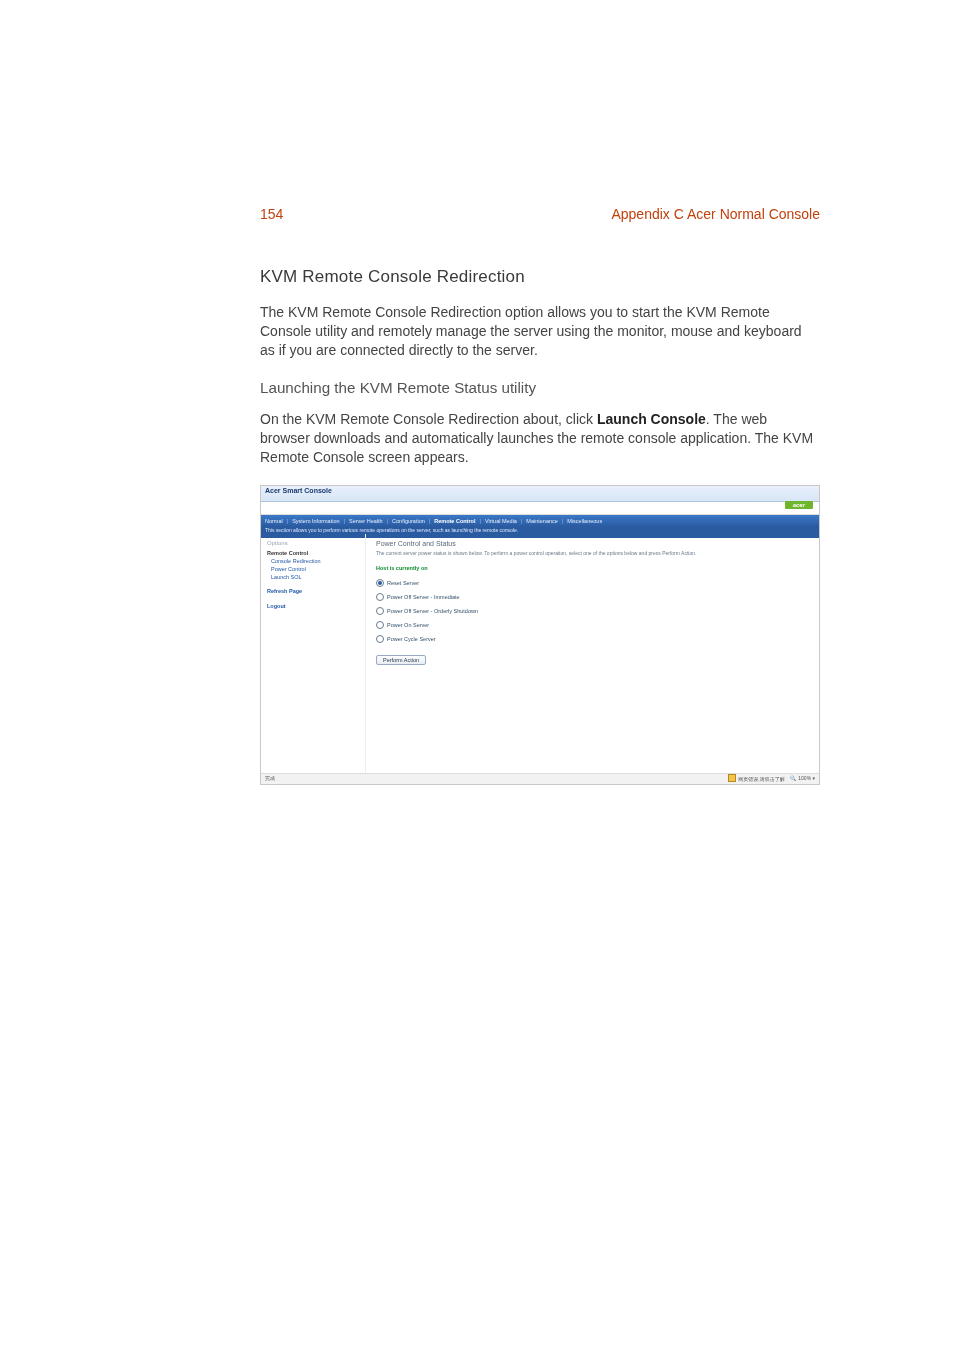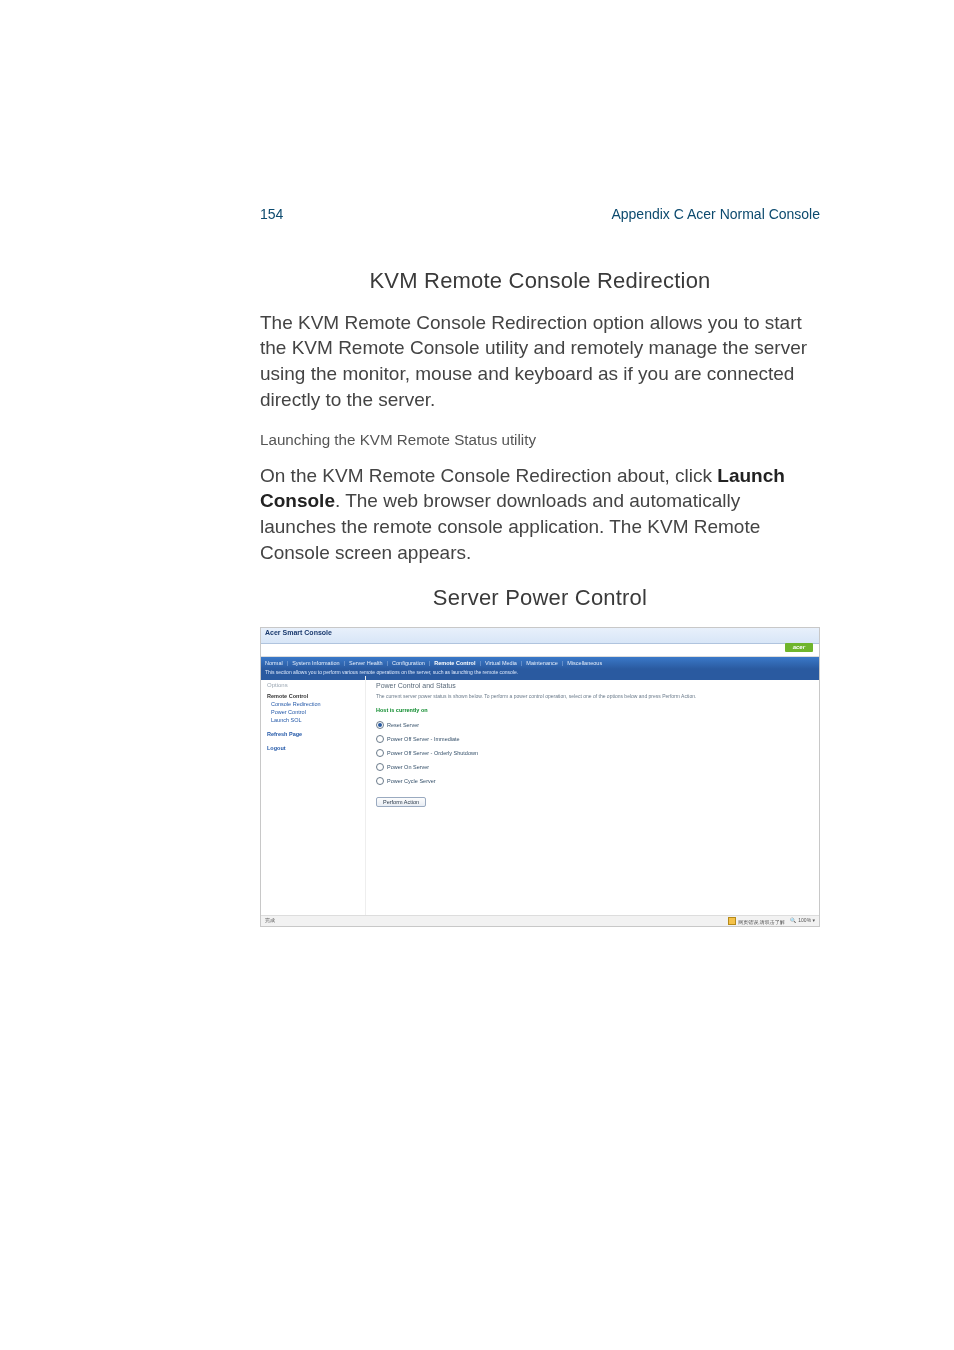--- a/index.html
+++ b/index.html
@@ -29,7 +29,7 @@
     display: flex;
     justify-content: space-between;
     font-size: 14px;
-    color: #0c4a6e;
+    color: #c2410c;
     margin-bottom: 42px;
     gap: 20px;
   }

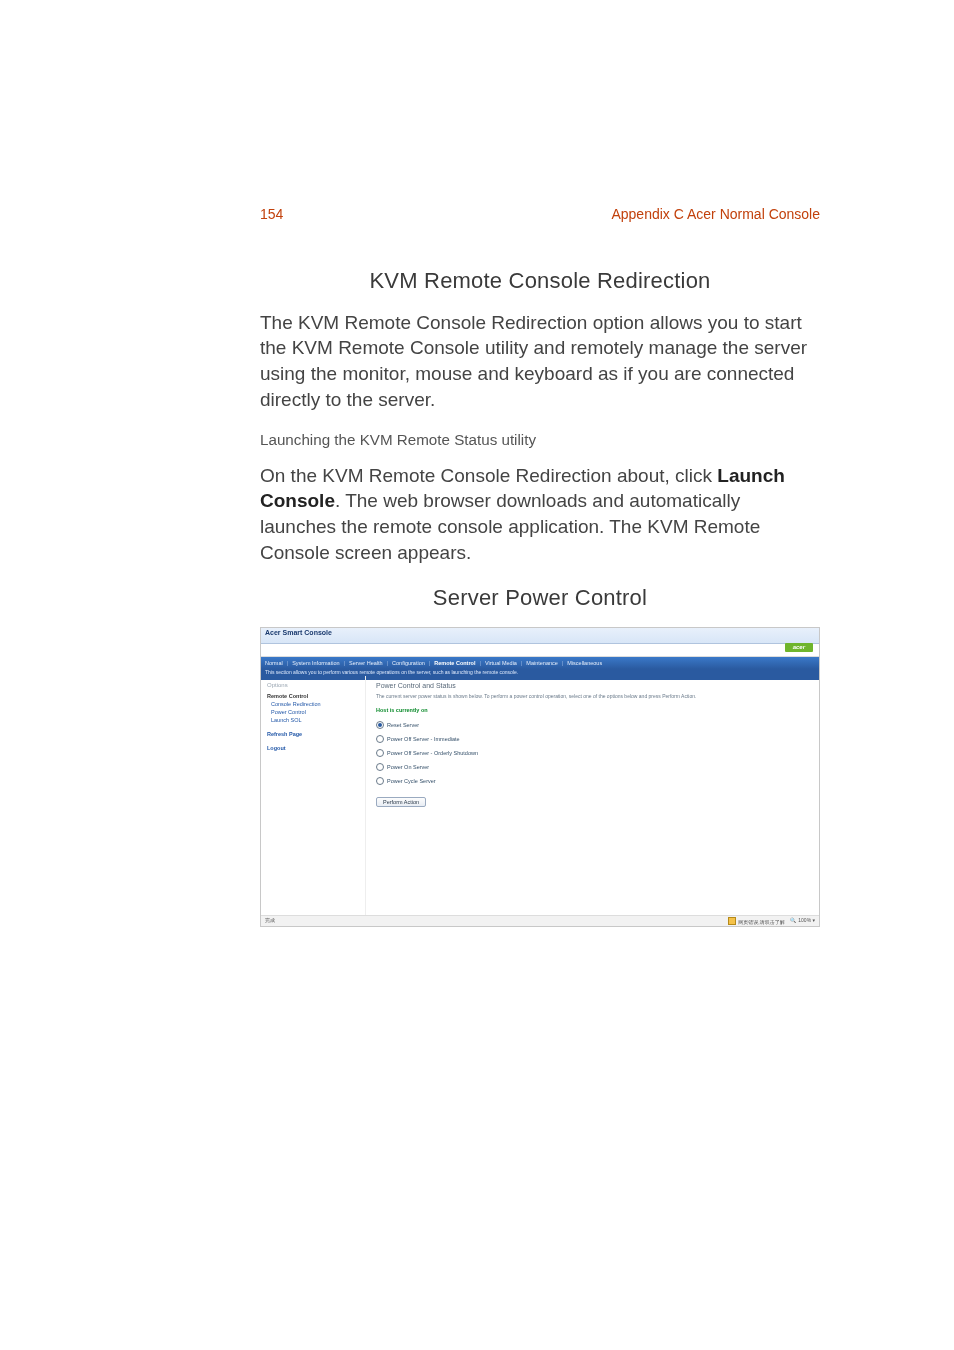--- a/index.html
+++ b/index.html
@@ -34,12 +34,11 @@
     gap: 20px;
   }
   h1.section {
-    font-size: 22px;
+    font-size: 17px;
     font-weight: 400;
     color: var(--heading-color);
     margin: 0 0 14px 0;
     letter-spacing: .2px;
-    text-align: center;
   }
   p.body {
     margin: 0 0 18px 0;

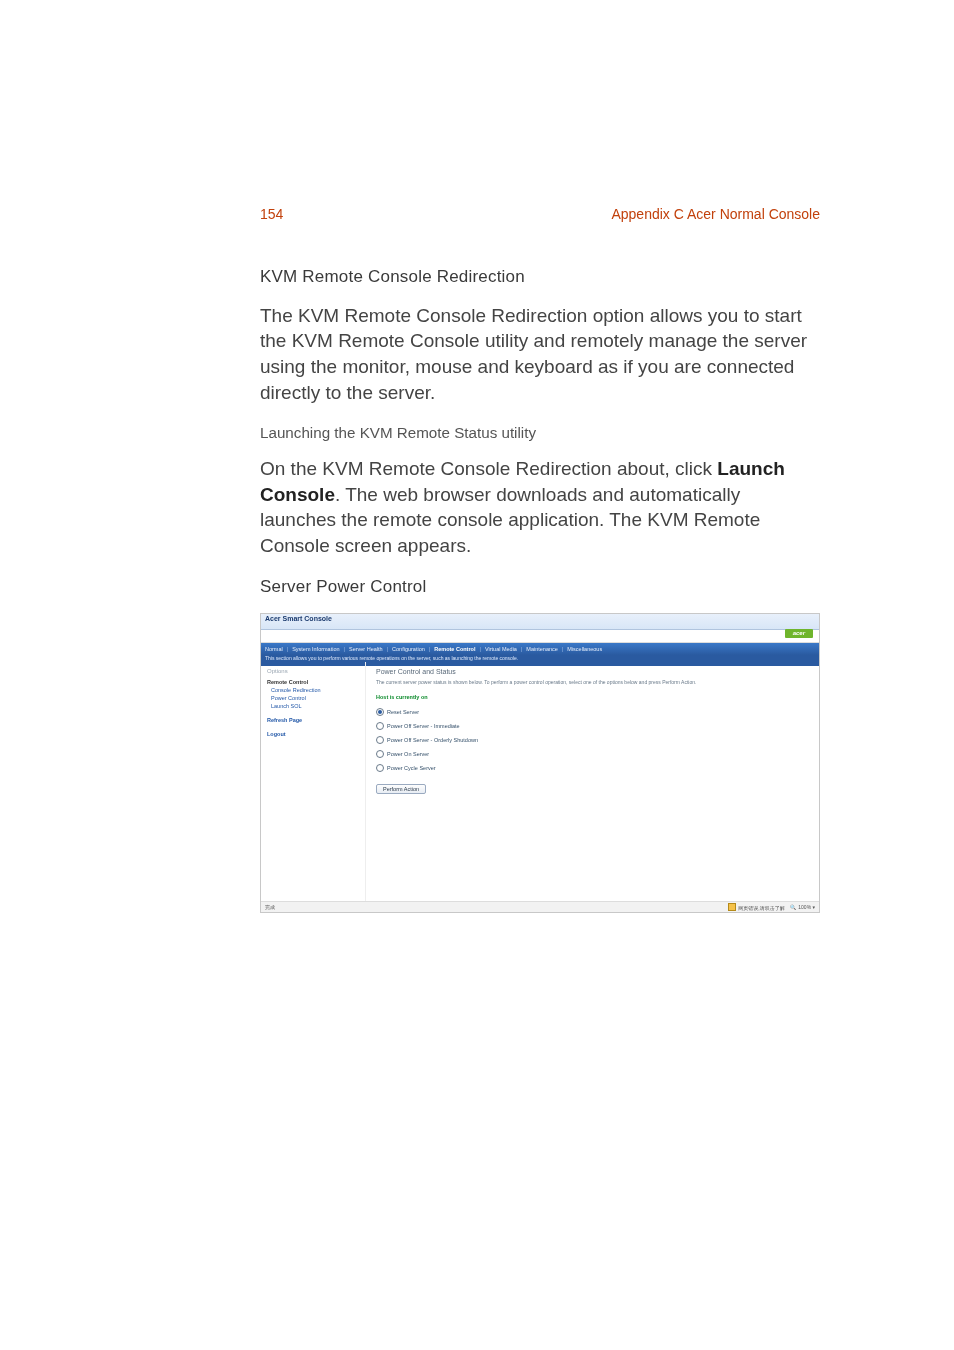--- a/index.html
+++ b/index.html
@@ -42,7 +42,7 @@
   }
   p.body {
     margin: 0 0 18px 0;
-    font-size: 19px;
+    font-size: 14px;
     color: #444;
   }
   p.sub {

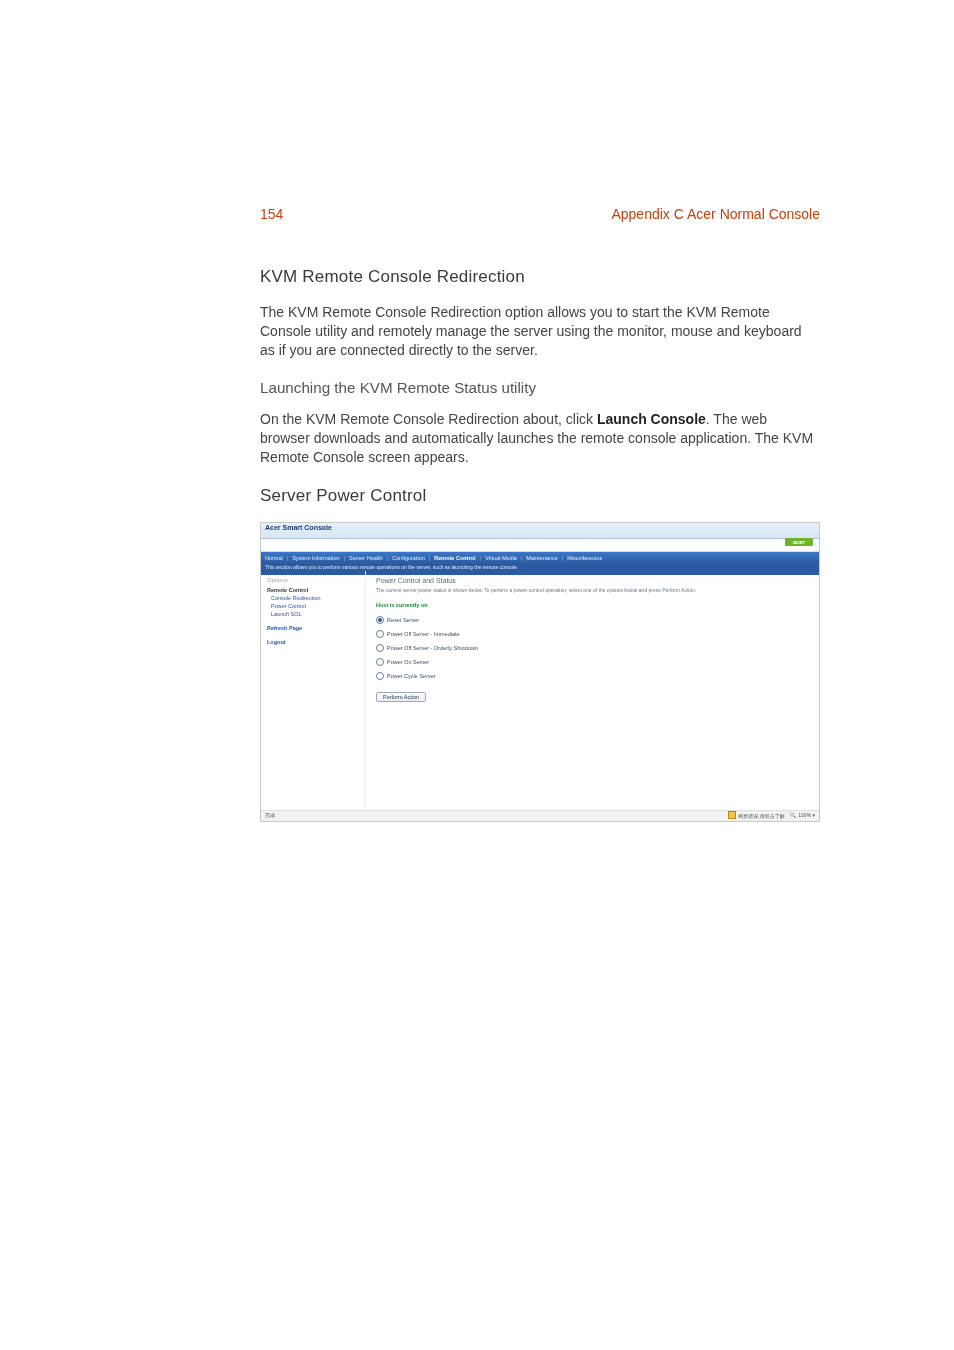--- a/index.html
+++ b/index.html
@@ -197,7 +197,6 @@
     <span>On the KVM Remote Console Redirection about, click </span><span class="bold">Launch Console</span><span>. The web browser downloads and automatically launches the remote console application. The KVM Remote Console screen appears.</span>
   </p>
 
-  <h1 class="section">Server Power Control</h1>
 
   <div class="screenshot">
     <div class="ss-titlebar">Acer Smart Console</div>

